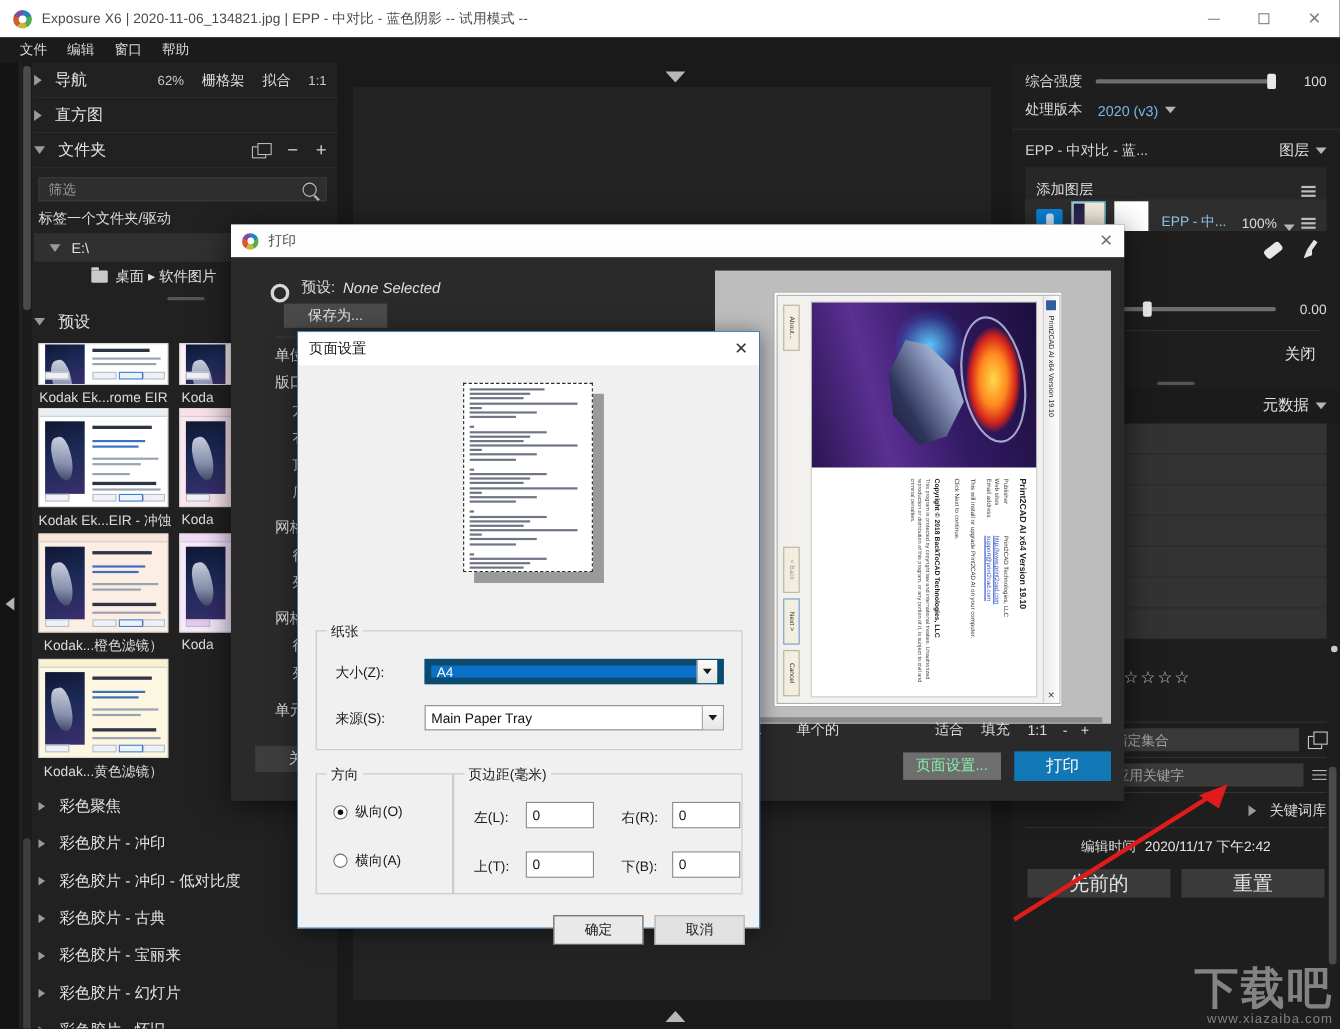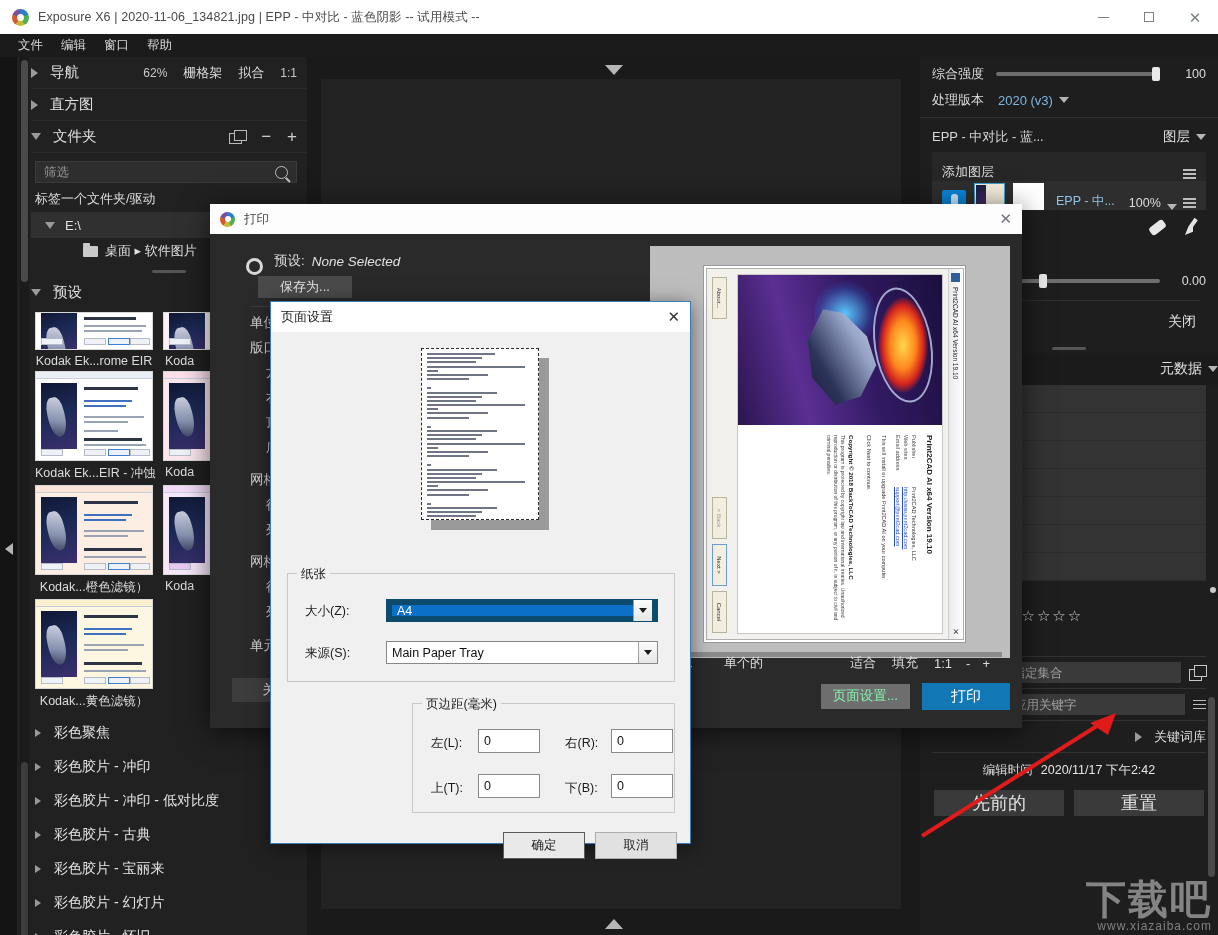--- a/index.html
+++ b/index.html
@@ -197,7 +197,7 @@
   .closebtn-row{display:flex;justify-content:flex-end;padding:0 22px;height:30px;align-items:center;}
   .close-txt{font-size:14px;color:#e0e0e0;}
 
-  .meta-hdr{display:flex;align-items:center;height:32px;padding:0 0;background:#1b1b1b;}
+  .meta-hdr{display:flex;align-items:center;height:32px;padding:0 12px;background:#1b1b1b;}
   .meta-title{margin-left:auto;font-size:14px;color:#e0e0e0;display:flex;align-items:center;}
   .meta-rows{margin:0 12px;}
   .meta-blank{height:28px;border-bottom:1px solid #2c2c2c;background:#333333;}

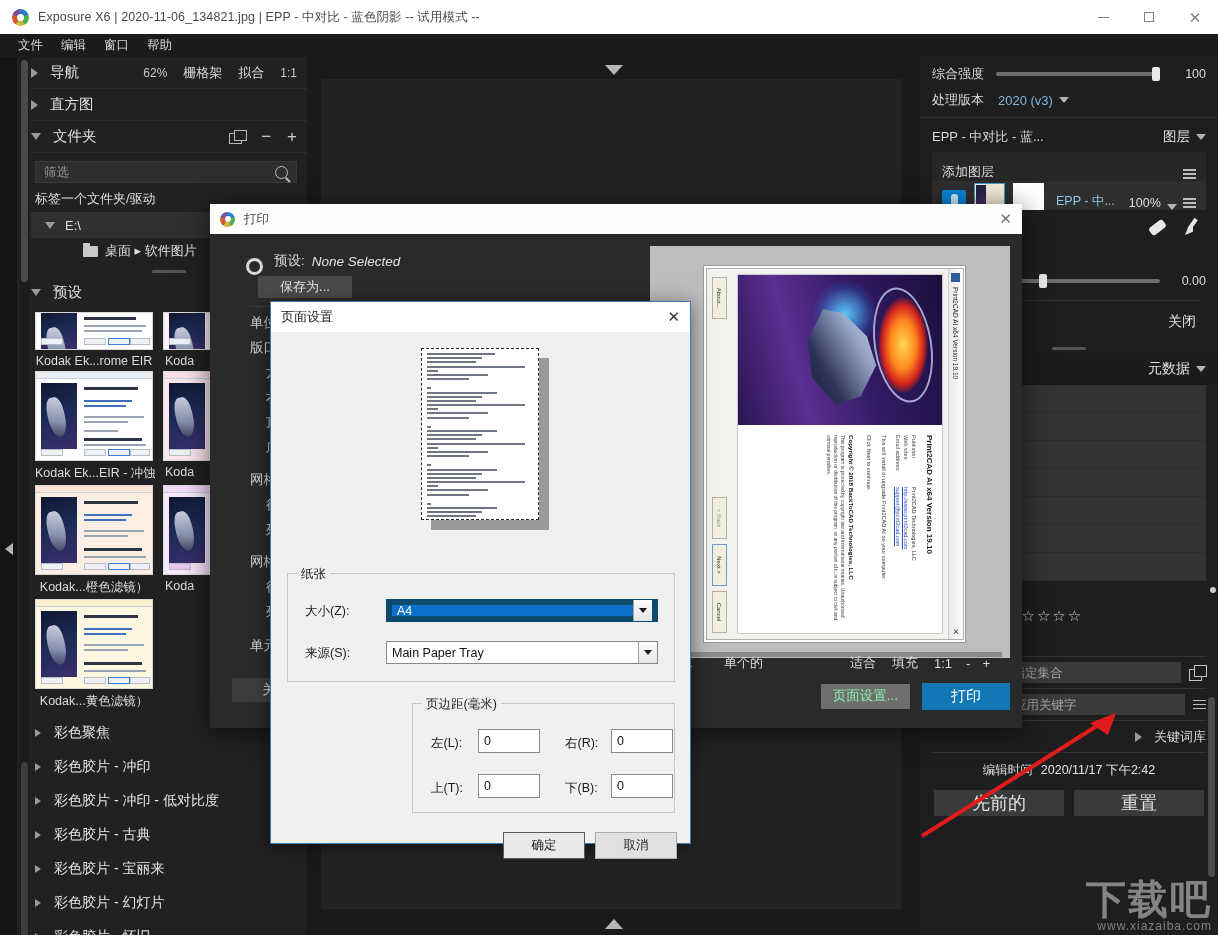--- a/index.html
+++ b/index.html
@@ -907,6 +907,17 @@
         </div>
       </div>
 
+      <div class="gbox" style="left:16px;top:371px;width:125px;height:110px;">
+        <span class="gbox-lbl">方向</span>
+        <div class="radio on" style="left:15px;top:26px;">
+          <span class="rc"></span>
+          <span class="rt">纵向(O)</span>
+        </div>
+        <div class="radio" style="left:15px;top:70px;">
+          <span class="rc"></span>
+          <span class="rt">横向(A)</span>
+        </div>
+      </div>
 
       <div class="gbox" style="left:141px;top:371px;width:263px;height:110px;">
         <span class="gbox-lbl">页边距(毫米)</span>

